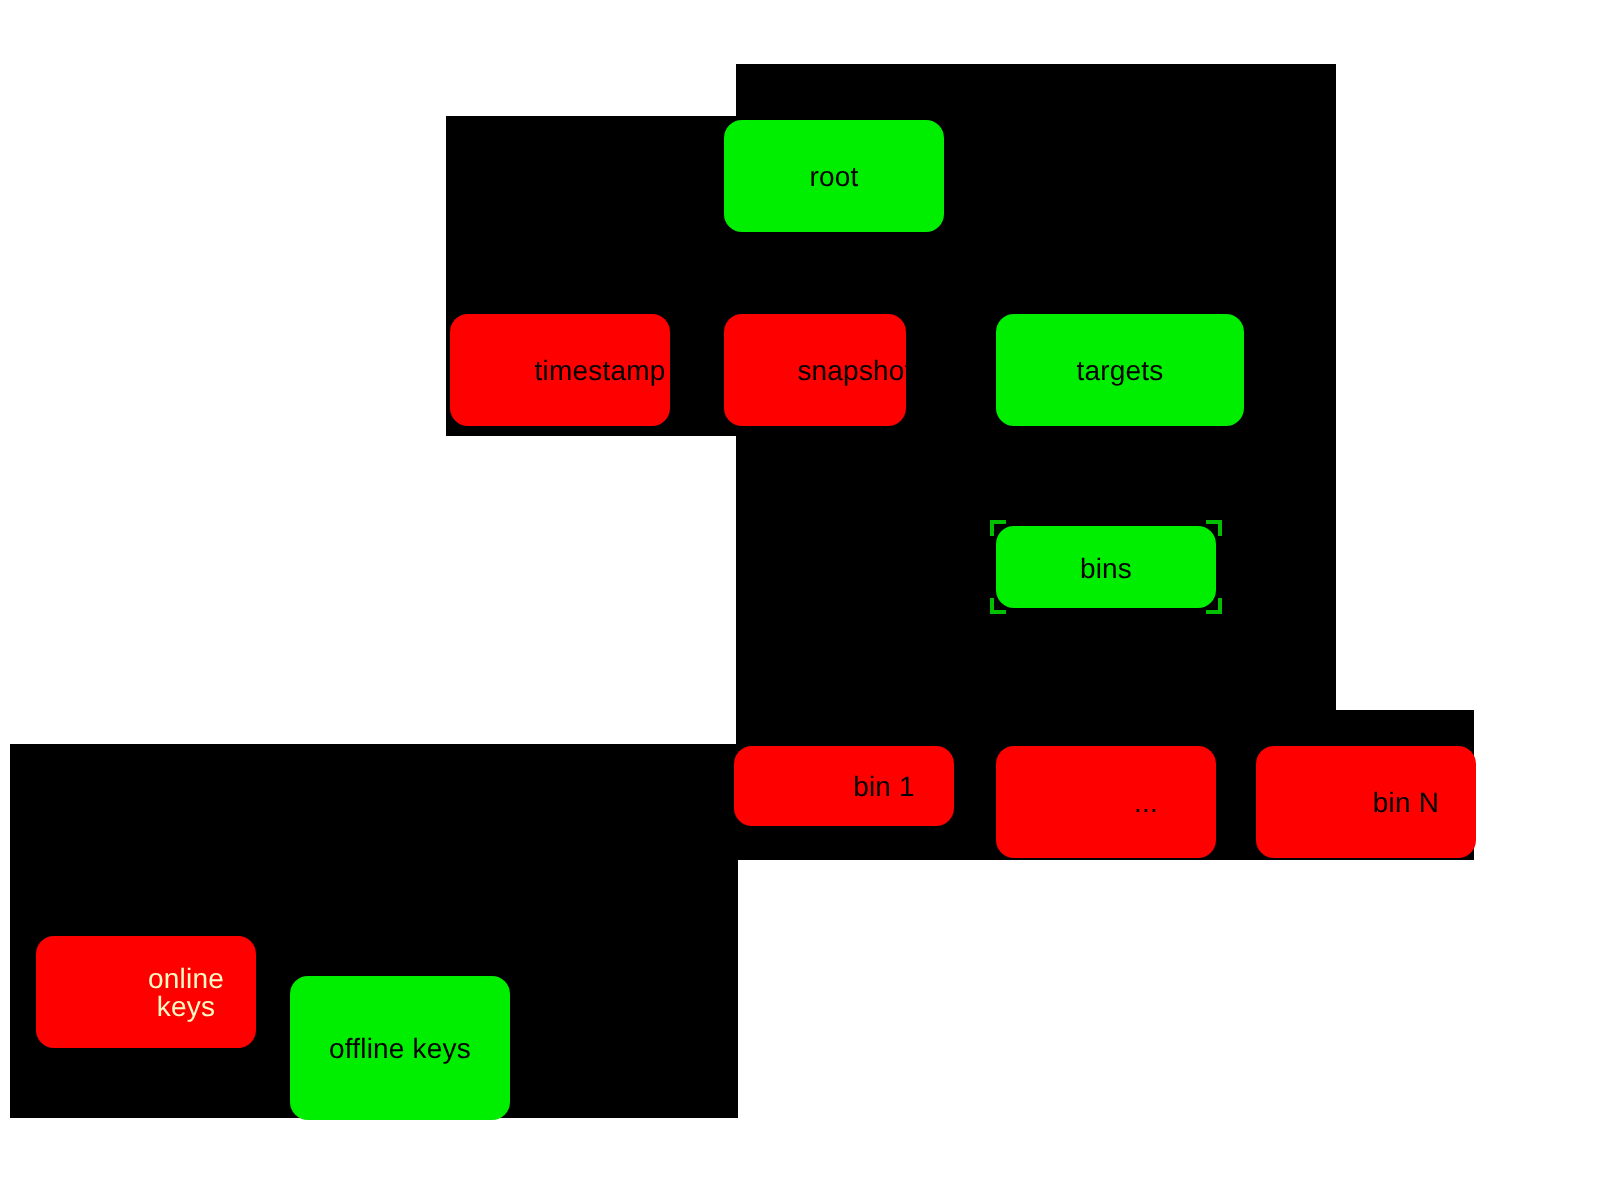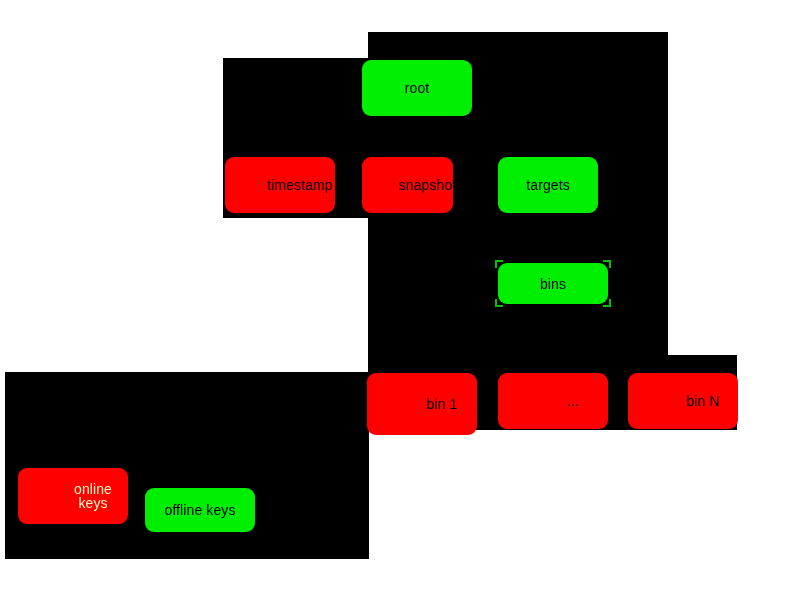--- a/index.html
+++ b/index.html
@@ -72,7 +72,7 @@
       <div class="node red" style="left: 362px; top: 157px; width: 91px; height: 56px; background: rgb(255, 0, 0); color: rgb(0, 0, 0);">
         <span>snapshot</span>
       </div>
-      <div class="node green" style="left: 498px; top: 157px; width: 100px; height: 56px; background: rgb(0, 238, 0); color: rgb(0, 0, 0);">
+      <div class="node green" style="left: 498px; top: 157px; width: 124px; height: 56px; background: rgb(0, 238, 0); color: rgb(0, 0, 0);">
         <span>targets</span>
       </div>
       <div class="node green selected" style="left: 498px; top: 263px; width: 110px; height: 41px; background: rgb(0, 238, 0); color: rgb(0, 0, 0);">

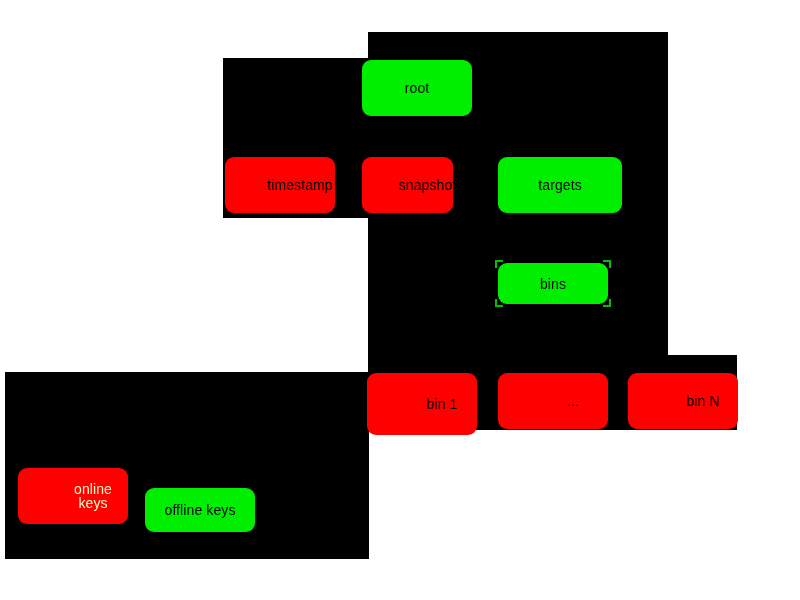--- a/index.html
+++ b/index.html
@@ -82,7 +82,7 @@
         <span class="handle bl" style="border-color: rgb(0, 192, 0);"></span>
         <span class="handle br" style="border-color: rgb(0, 192, 0);"></span>
       </div>
-      <div class="node red" style="left: 367px; top: 373px; width: 110px; height: 62px; background: rgb(255, 0, 0); color: rgb(0, 0, 0);">
+      <div class="node red" style="left: 367px; top: 373px; width: 110px; height: 40px; background: rgb(255, 0, 0); color: rgb(0, 0, 0);">
         <span>bin 1</span>
       </div>
       <div class="node red" style="left: 498px; top: 373px; width: 110px; height: 56px; background: rgb(255, 0, 0); color: rgb(0, 0, 0);">

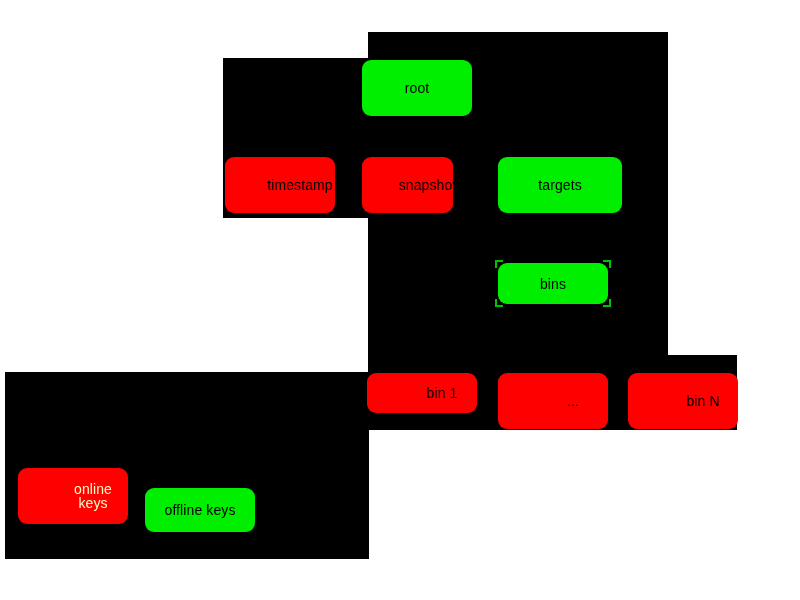--- a/index.html
+++ b/index.html
@@ -94,7 +94,7 @@
       <div class="node red" style="left: 18px; top: 468px; width: 110px; height: 56px; background: rgb(255, 0, 0); color: #fef9c3;">
         <span>online keys</span>
       </div>
-      <div class="node green" style="left: 145px; top: 488px; width: 110px; height: 44px; background: rgb(0, 238, 0); color: rgb(0, 0, 0);">
+      <div class="node green" style="left: 145px; top: 488px; width: 110px; height: 72px; background: rgb(0, 238, 0); color: rgb(0, 0, 0);">
         <span>offline keys</span>
       </div>
     </div>

